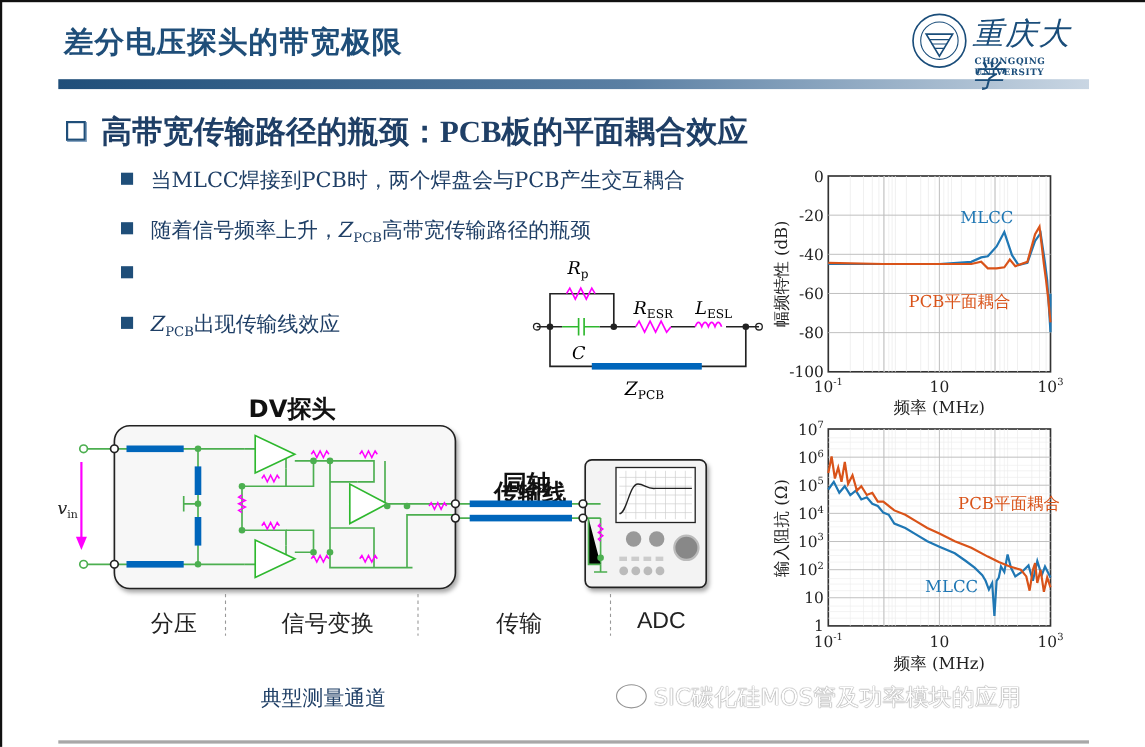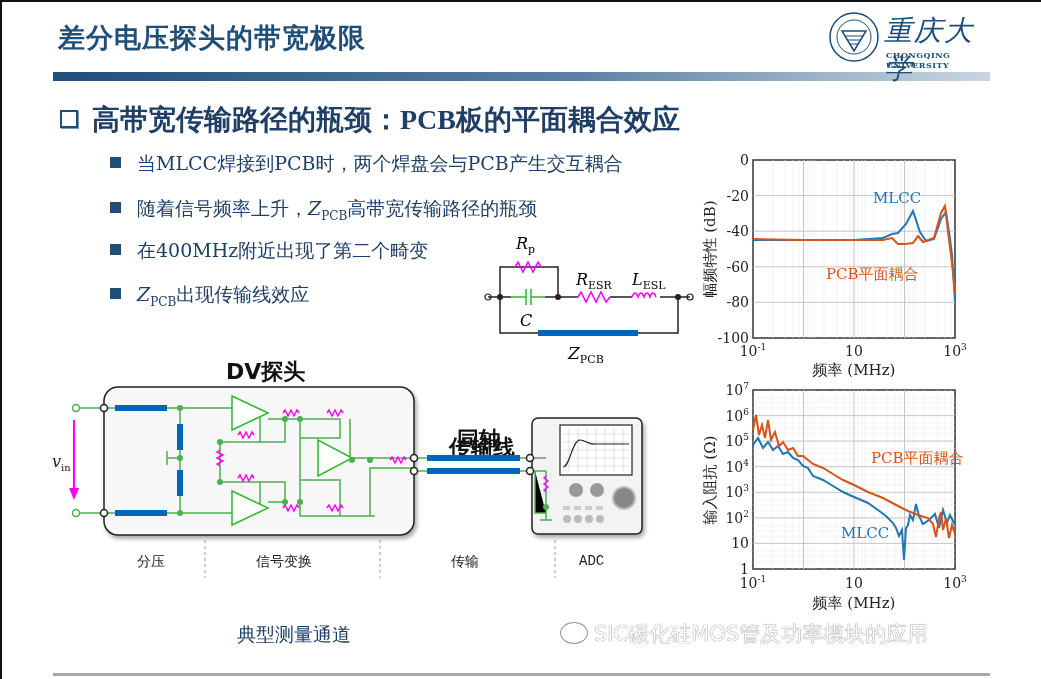--- a/index.html
+++ b/index.html
@@ -59,7 +59,7 @@
   <span class="sq"></span><span>随着信号频率上升，</span><i>Z</i><sub>PCB</sub><span>高带宽传输路径的瓶颈</span>
 </div>
 <div class="bullet" style="top:238px;">
-  <span class="sq"></span><span>在400MHz附近出现了第二个畸变</span>
+  <span class="sq"></span>
 </div>
 <div class="bullet" style="top:282px;">
   <span class="sq"></span><i>Z</i><sub>PCB</sub><span>出现传输线效应</span>

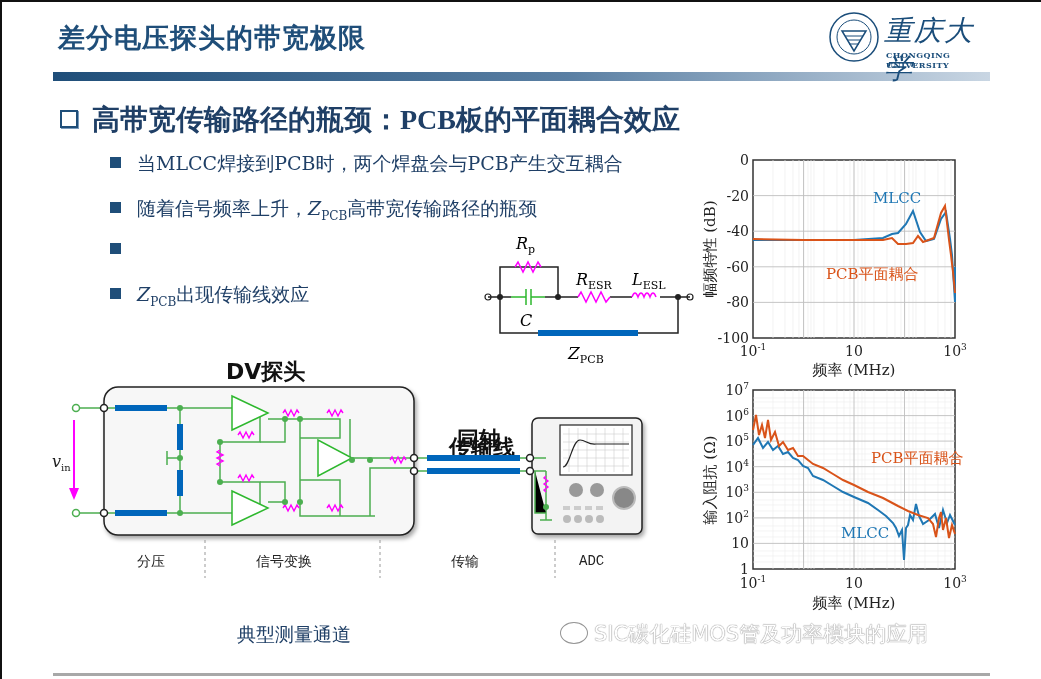--- a/index.html
+++ b/index.html
@@ -25,7 +25,7 @@
   .watermark { position:absolute; left:560px; top:620px; font-family:"DejaVu Sans", sans-serif; font-size:21px; color:#ffffff;
                text-shadow:0 0 1px #777, 0 0 1px #777; opacity:0.9; white-space:nowrap; }
   .footer-line { position:absolute; left:53px; top:673px; width:937px; height:3px; background:#a8a8a8; }
-  .section-label { position:absolute; top:553px; font-size:14px; color:#222; font-family:Liberation Mono, monospace; }
+  .section-label { position:absolute; top:553px; font-size:21px; color:#222; font-family:Liberation Sans, sans-serif; }
   .diag-title { position:absolute; font-weight:bold; font-size:22px; color:#111; font-family:"DejaVu Sans", sans-serif; }
 </style>
 </head>

